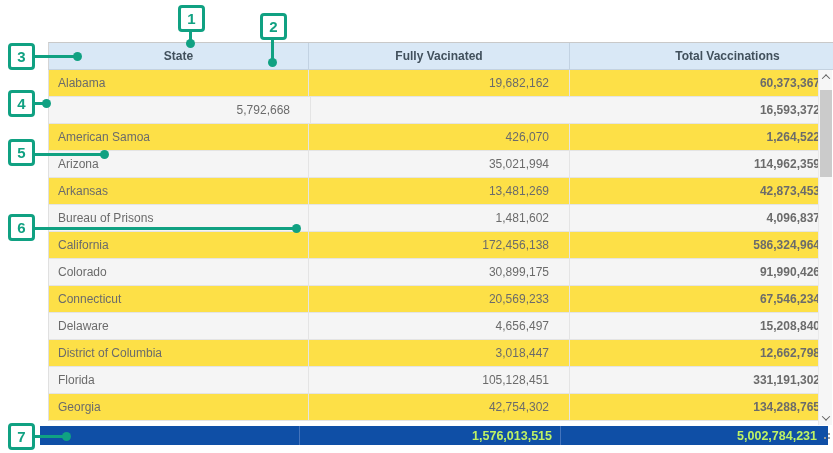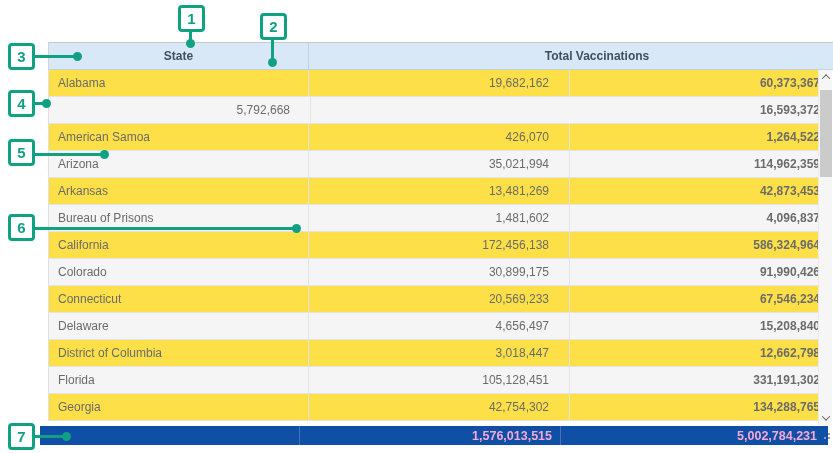--- a/index.html
+++ b/index.html
@@ -139,6 +139,7 @@
   <div class="table-wrap">
     <div class="thead">
       <div class="th th-state">State</div>
+      <div class="th th-fully">Fully Vacinated</div>
       <div class="th th-total">Total Vaccinations</div>
     </div>
 

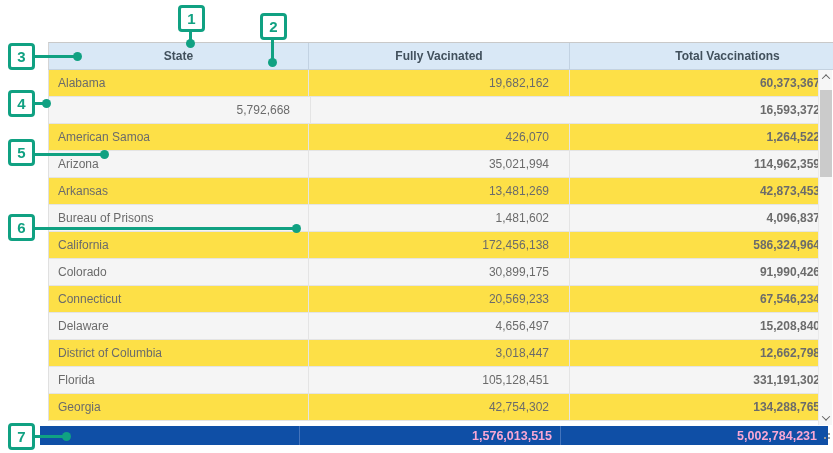--- a/index.html
+++ b/index.html
@@ -70,7 +70,7 @@
   }
   .tcell {
     display: flex; align-items: center; justify-content: flex-end;
-    font-size: 12.5px; font-weight: 700; color: #f9a8d4;
+    font-size: 12.5px; font-weight: 700; color: #bef264;
     height: 100%; white-space: nowrap;
   }
   .tcell + .tcell { border-left: 1px solid #4474BC; }

